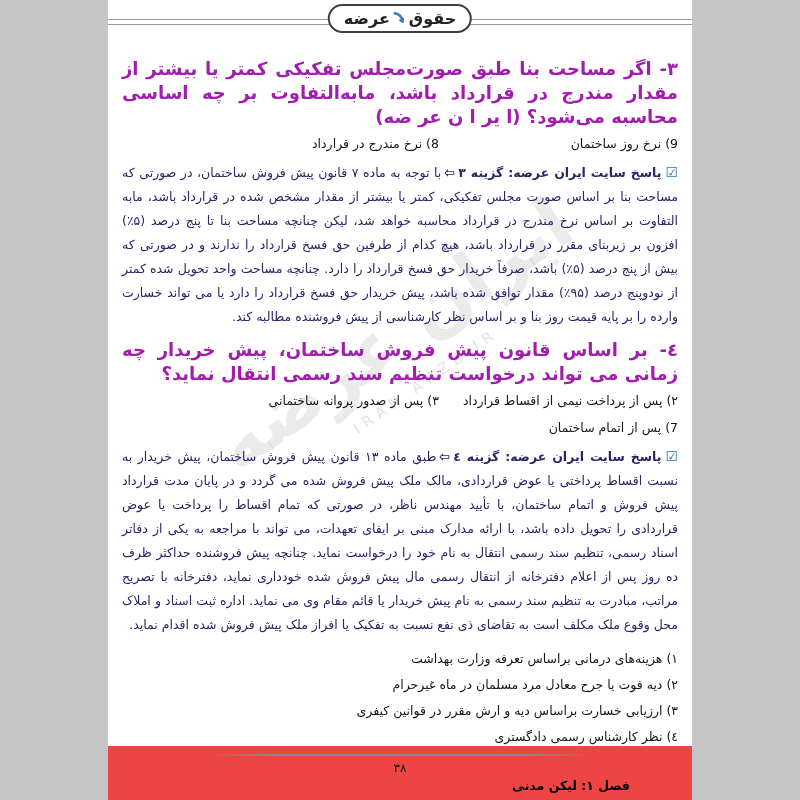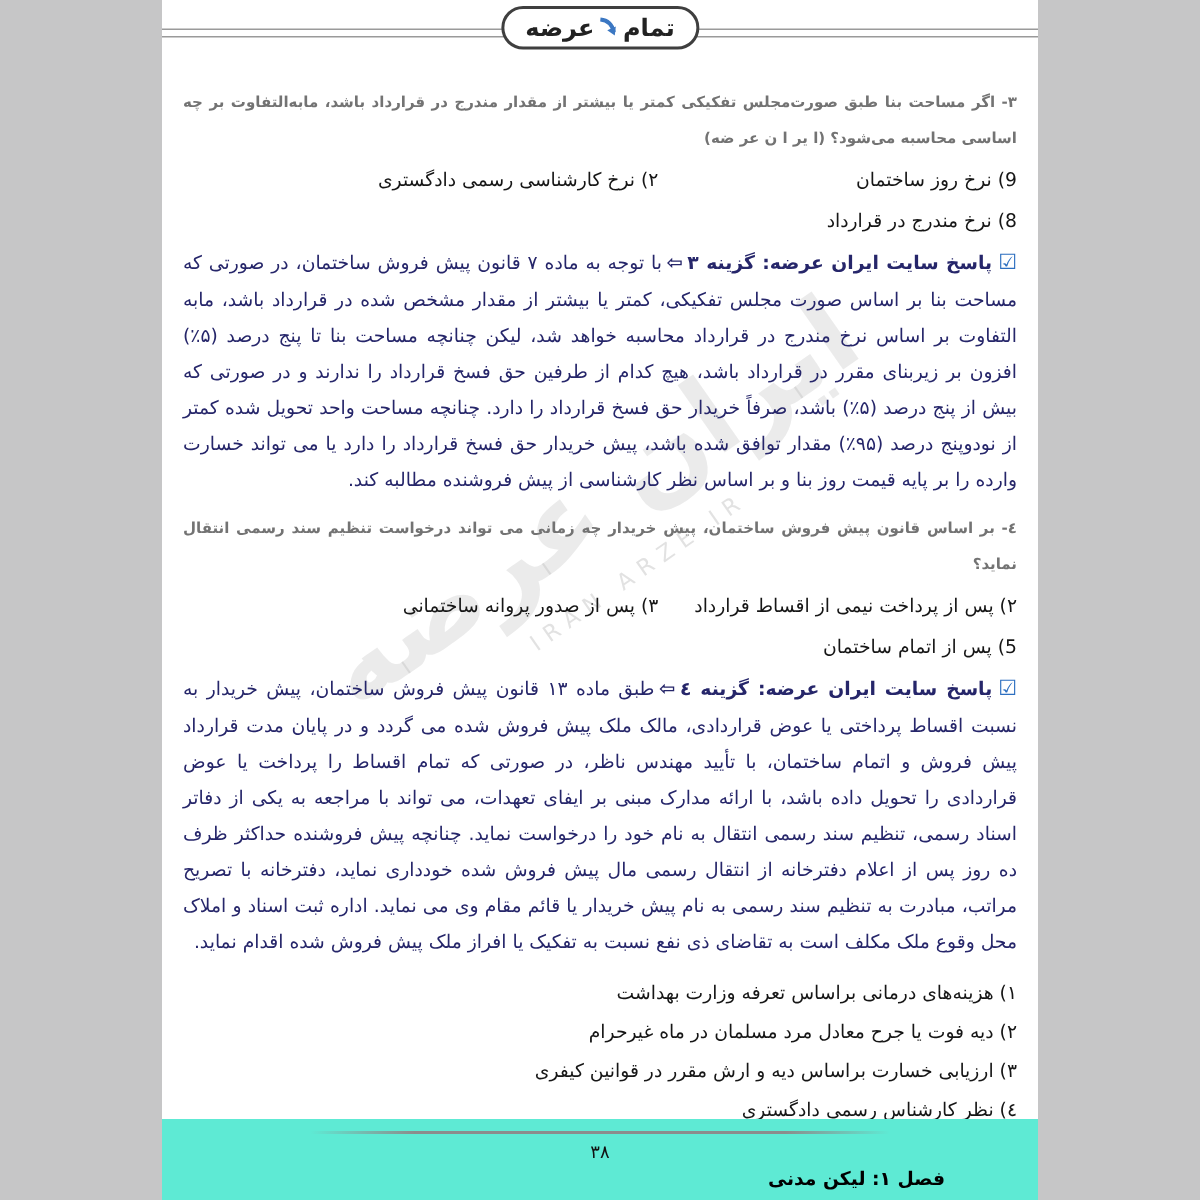--- a/index.html
+++ b/index.html
@@ -83,7 +83,7 @@
   <div class="page-header">
     <div class="header-rules"></div>
     <div class="logo-badge">
-      <span>تمام</span>
+      <span>حقوق</span>
       <span class="logo-arrow">
         <svg width="15" height="15" viewBox="0 0 15 15">
           <path d="M2 2 C7 2.5 10 5.5 11 10.5" stroke="#3b77c2" stroke-width="2.6" fill="none"></path>

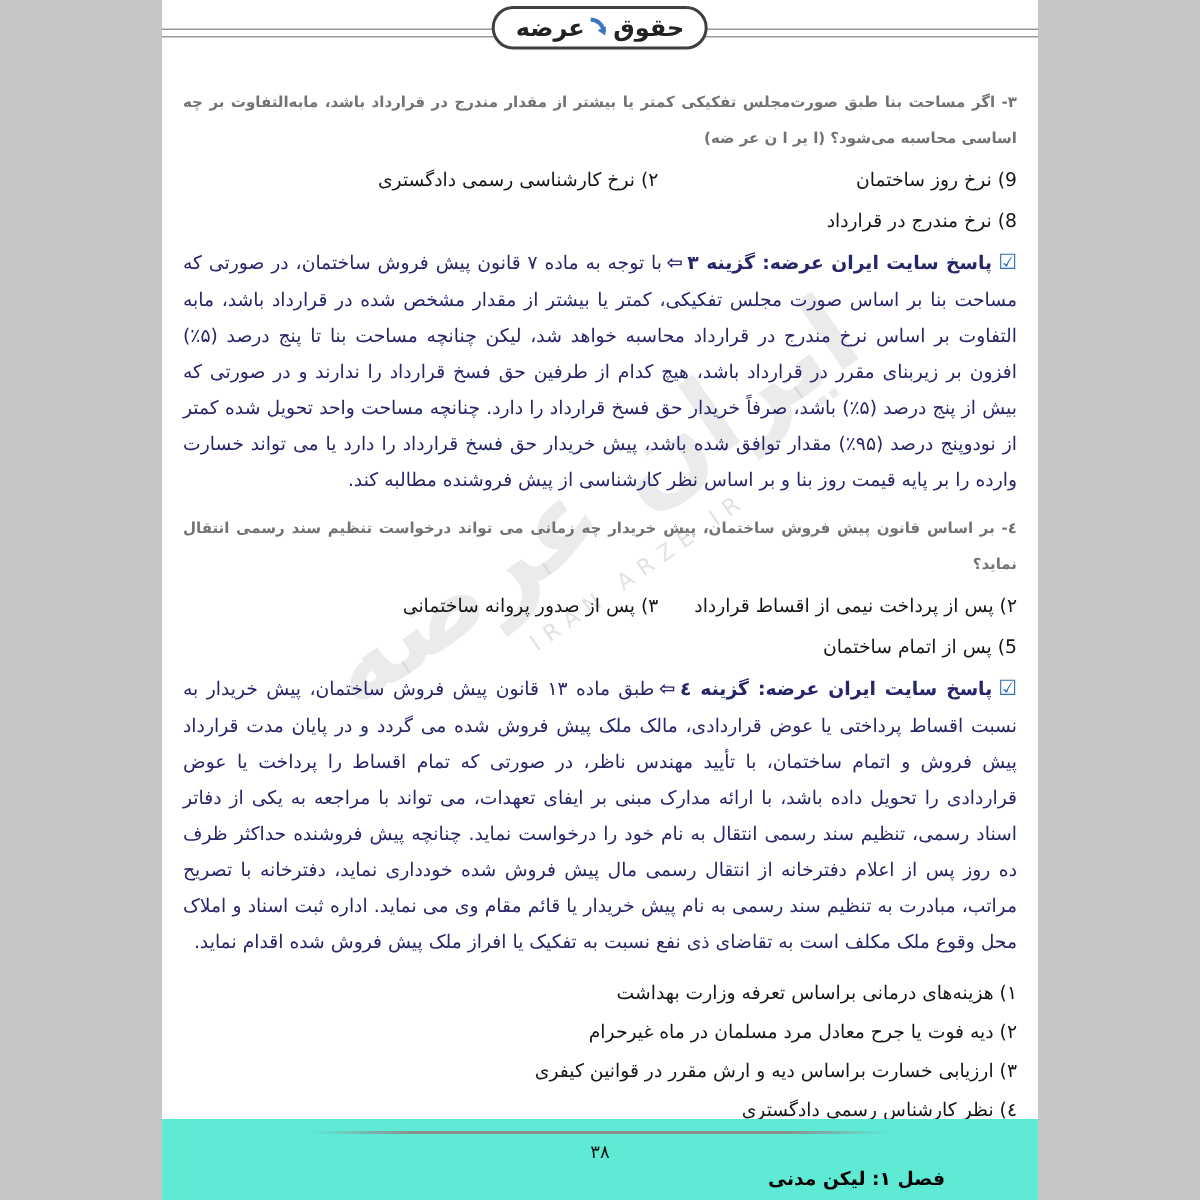--- a/index.html
+++ b/index.html
@@ -37,7 +37,7 @@
     font-size:12.5px; line-height:24px; color:#1c1c1c;
     position:relative; z-index:2;
   }
-  .q-title { font-weight:bold; color:#737373; margin:7px 0 2px; font-size:10px; }
+  .q-title { font-weight:bold; color:#a21caf; margin:7px 0 2px; font-size:18px; }
   .opts-grid {
     display:grid; grid-template-columns:43% 57%;
     margin:2px 0 3px; row-gap:1px;

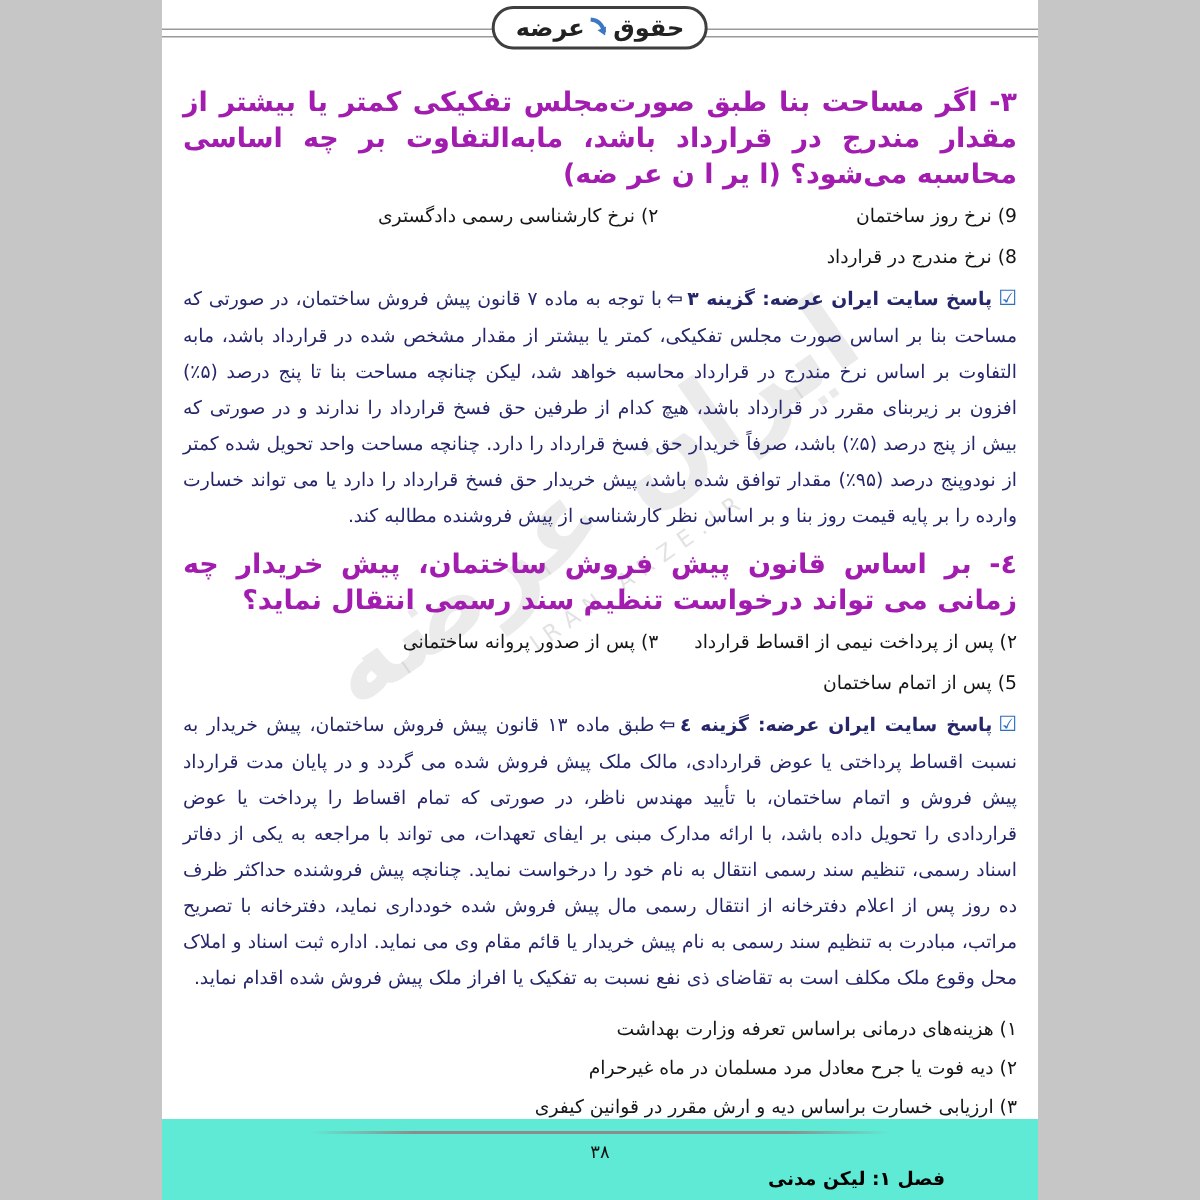--- a/index.html
+++ b/index.html
@@ -105,7 +105,6 @@
       <h3 class="q-title">۳- اگر مساحت بنا طبق صورت‌مجلس تفکیکی کمتر یا بیشتر از مقدار مندرج در قرارداد باشد، مابه‌التفاوت بر چه اساسی محاسبه می‌شود؟ (ا یر ا ن عر ضه)</h3>
       <div class="opts-grid">
         <div class="opt">9) نرخ روز ساختمان</div>
-        <div class="opt">۲) نرخ کارشناسی رسمی دادگستری</div>
         <div class="opt">8) نرخ مندرج در قرارداد</div>
       </div>
       <p class="answer"><span class="chk">☑</span><span class="ans-lead">پاسخ سایت ایران عرضه: گزینه ۳</span><span class="arrow">⇦</span><span>با توجه به ماده ۷ قانون پیش فروش ساختمان، در صورتی که مساحت بنا بر اساس صورت مجلس تفکیکی، کمتر یا بیشتر از مقدار مشخص شده در قرارداد باشد، مابه التفاوت بر اساس نرخ مندرج در قرارداد محاسبه خواهد شد، لیکن چنانچه مساحت بنا تا پنج درصد (۵٪) افزون بر زیربنای مقرر در قرارداد باشد، هیچ کدام از طرفین حق فسخ قرارداد را ندارند و در صورتی که بیش از پنج درصد (۵٪) باشد، صرفاً خریدار حق فسخ قرارداد را دارد. چنانچه مساحت واحد تحویل شده کمتر از نودوپنج درصد (۹۵٪) مقدار توافق شده باشد، پیش خریدار حق فسخ قرارداد را دارد یا می تواند خسارت وارده را بر پایه قیمت روز بنا و بر اساس نظر کارشناسی از پیش فروشنده مطالبه کند.</span></p>

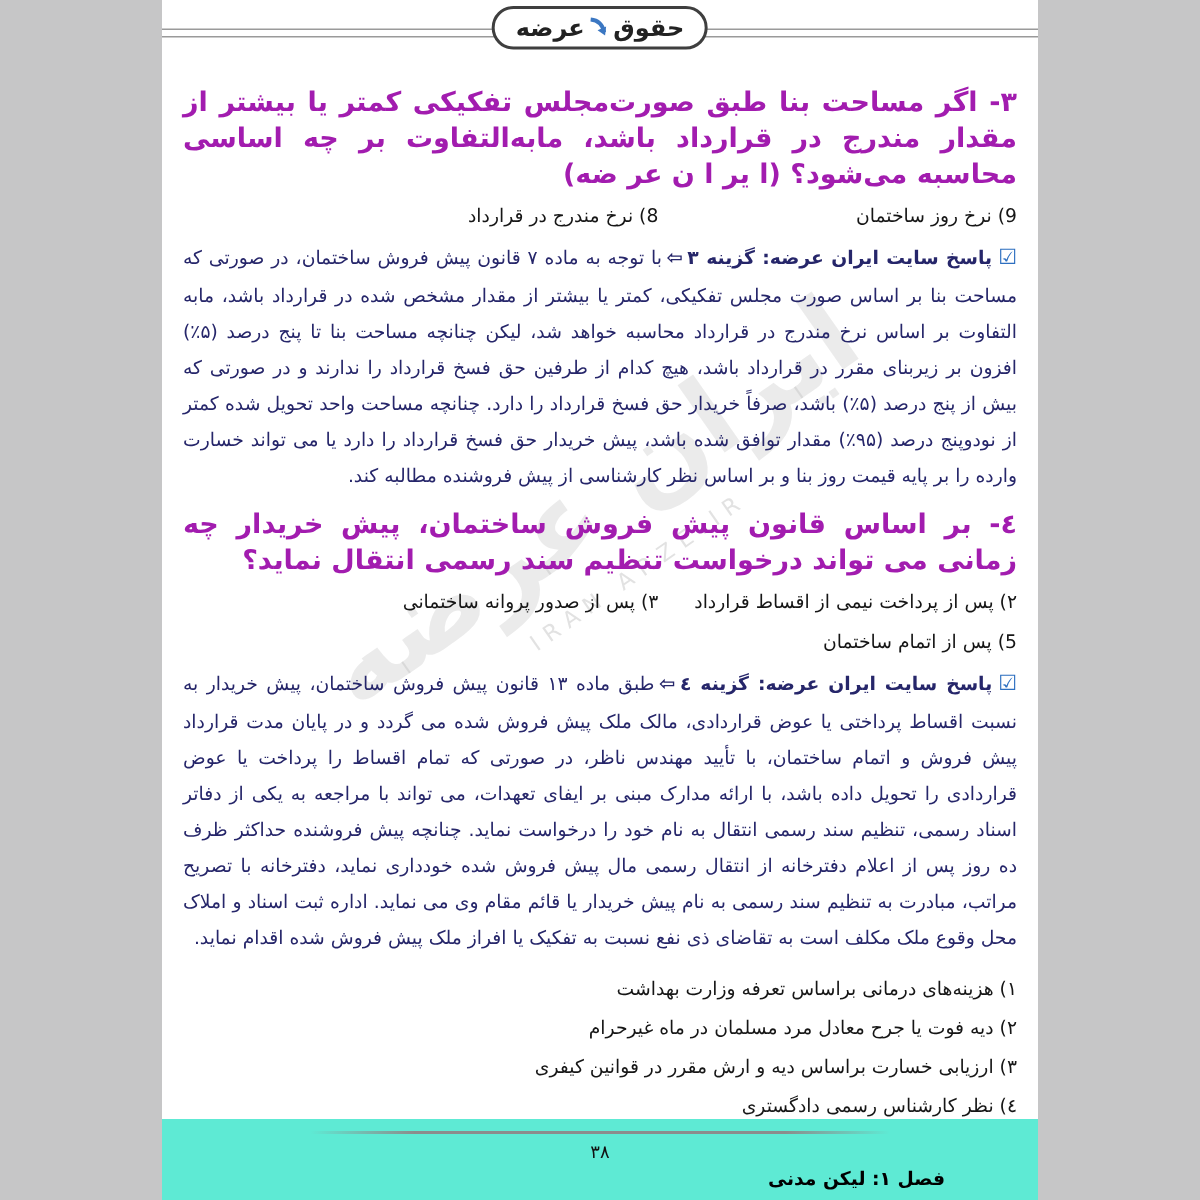--- a/index.html
+++ b/index.html
@@ -115,7 +115,7 @@
       <div class="opts-grid">
         <div class="opt">۲) پس از پرداخت نیمی از اقساط قرارداد</div>
         <div class="opt">۳) پس از صدور پروانه ساختمانی</div>
-        <div class="opt">5) پس از اتمام ساختمان</div>
+        <div class="opt">7) پس از اتمام ساختمان</div>
       </div>
       <p class="answer"><span class="chk">☑</span><span class="ans-lead">پاسخ سایت ایران عرضه: گزینه ٤</span><span class="arrow">⇦</span><span>طبق ماده ۱۳ قانون پیش فروش ساختمان، پیش خریدار به نسبت اقساط پرداختی یا عوض قراردادی، مالک ملک پیش فروش شده می گردد و در پایان مدت قرارداد پیش فروش و اتمام ساختمان، با تأیید مهندس ناظر، در صورتی که تمام اقساط را پرداخت یا عوض قراردادی را تحویل داده باشد، با ارائه مدارک مبنی بر ایفای تعهدات، می تواند با مراجعه به یکی از دفاتر اسناد رسمی، تنظیم سند رسمی انتقال به نام خود را درخواست نماید. چنانچه پیش فروشنده حداکثر ظرف ده روز پس از اعلام دفترخانه از انتقال رسمی مال پیش فروش شده خودداری نماید، دفترخانه با تصریح مراتب، مبادرت به تنظیم سند رسمی به نام پیش خریدار یا قائم مقام وی می نماید. اداره ثبت اسناد و املاک محل وقوع ملک مکلف است به تقاضای ذی نفع نسبت به تفکیک یا افراز ملک پیش فروش شده اقدام نماید.</span></p>
     </section>

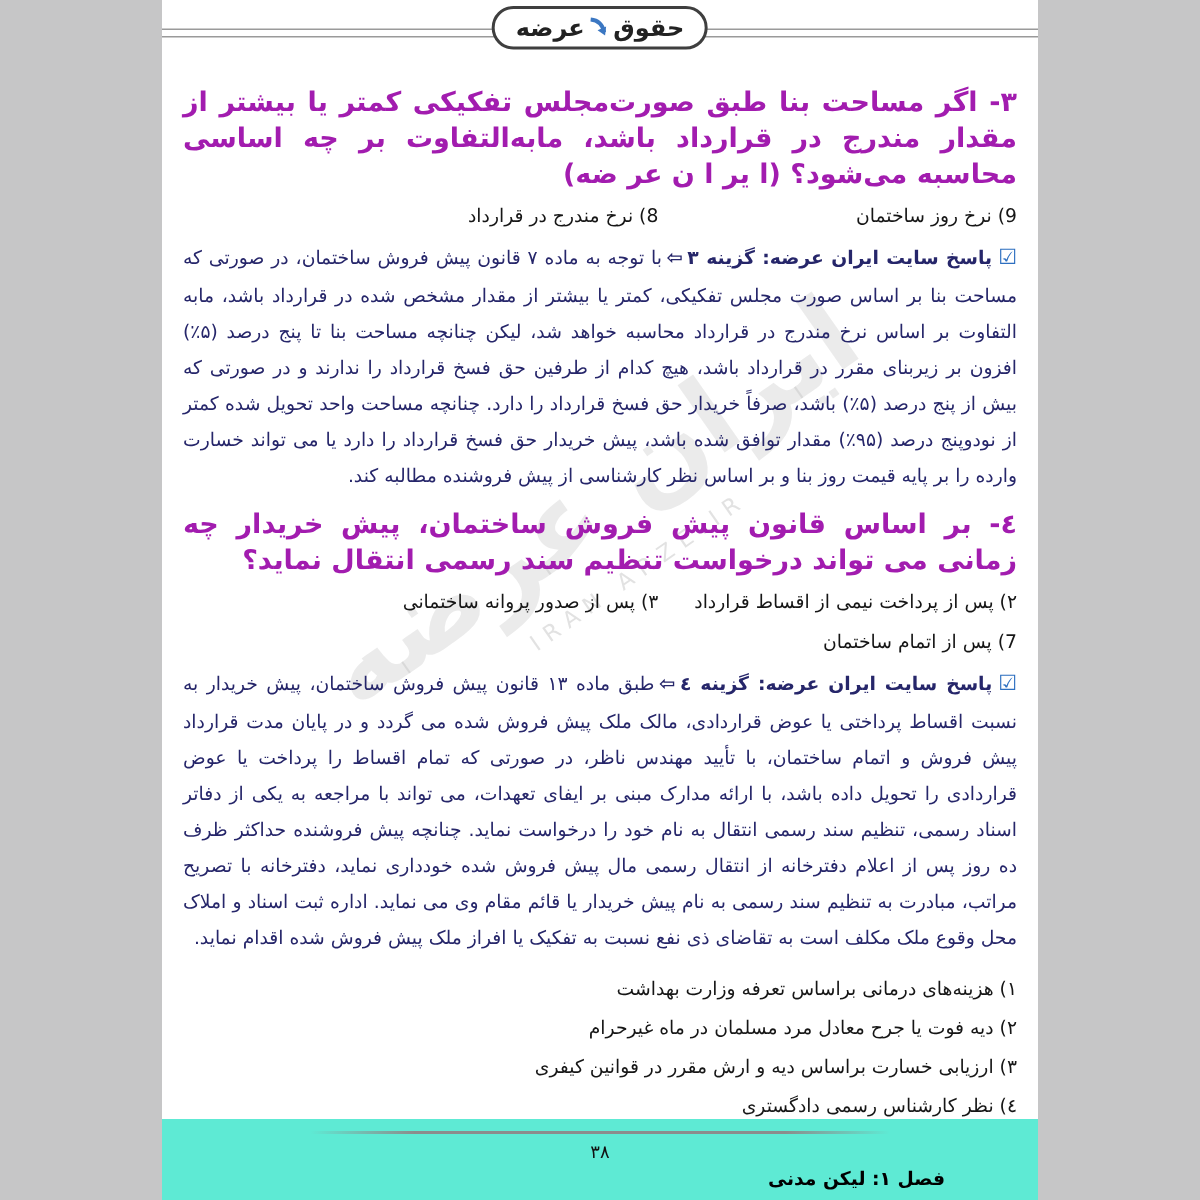--- a/index.html
+++ b/index.html
@@ -63,7 +63,7 @@
   
   .page-footer {
     position:absolute; bottom:0; left:0; right:0; height:54px;
-    background:#5eead4; z-index:3; padding-top:8px;
+    background:#ef4444; z-index:3; padding-top:8px;
   }
   .footer-divider {
     width:66%; margin:0 auto; height:2px;

